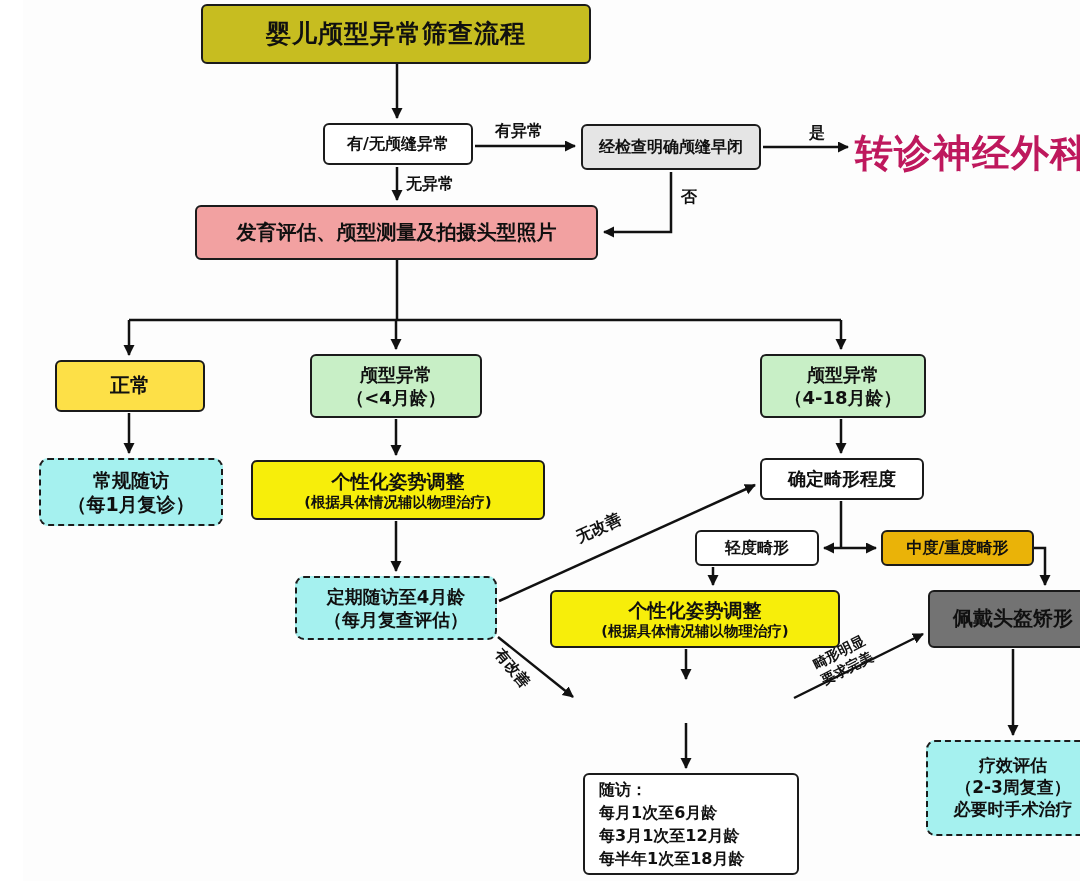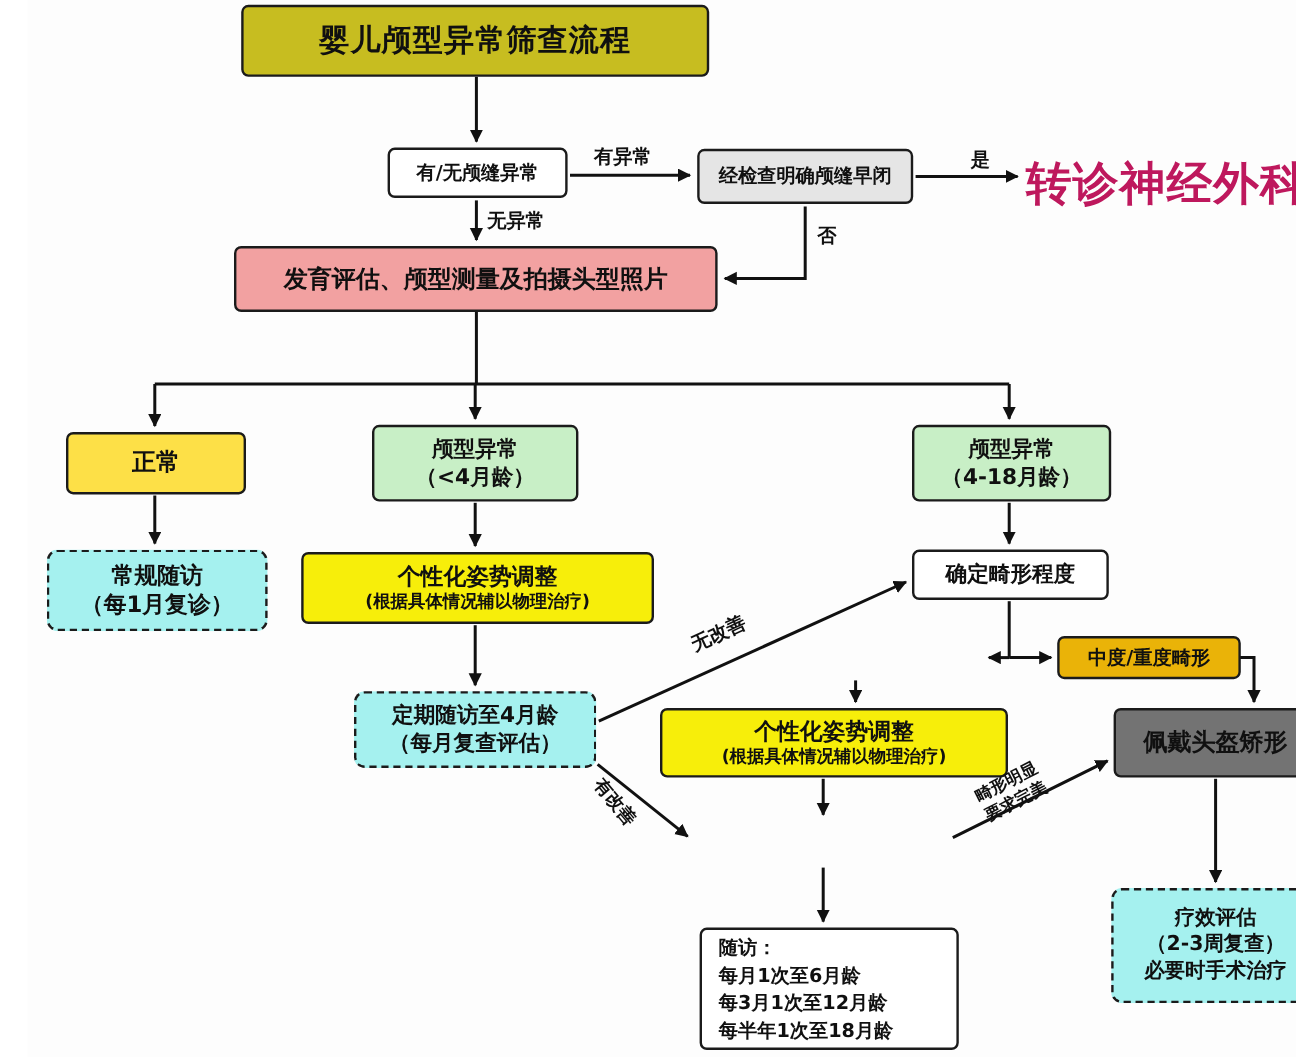--- a/index.html
+++ b/index.html
@@ -141,6 +141,9 @@
     <span>确定畸形程度</span>
   </div>
 
+  <div class="node" id="n-mild">
+    <span>轻度畸形</span>
+  </div>
 
   <div class="node" id="n-modsev">
     <span>中度/重度畸形</span>

